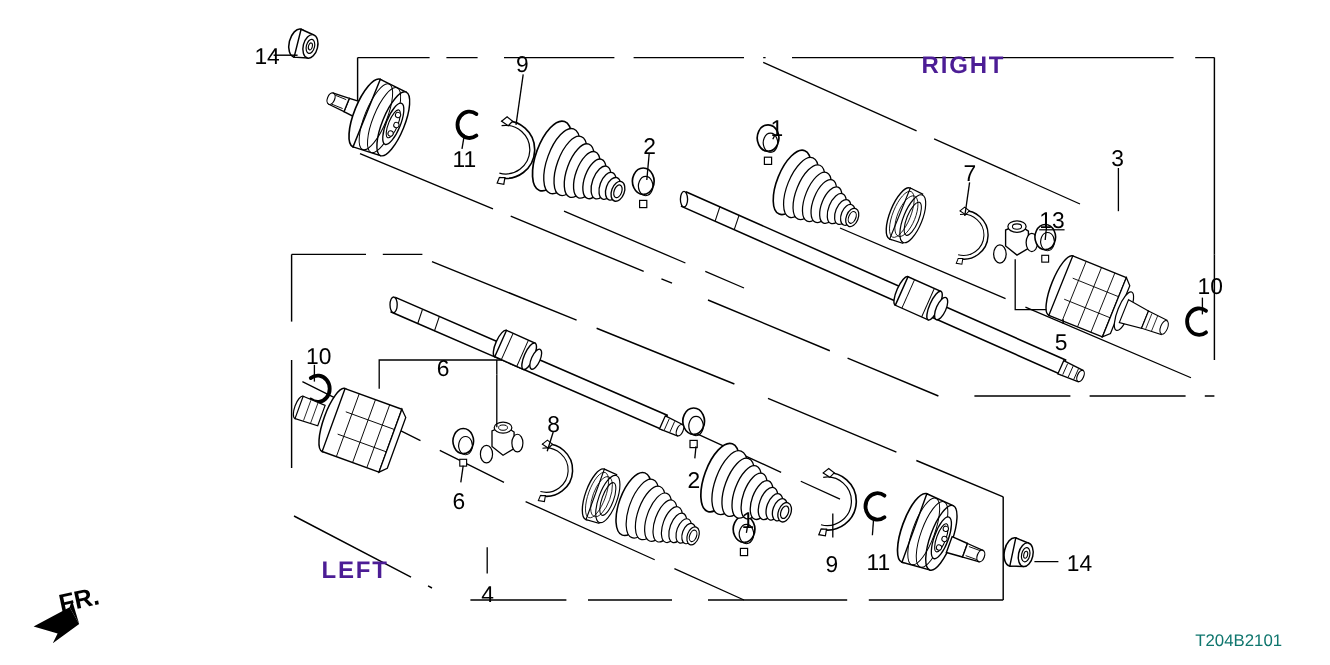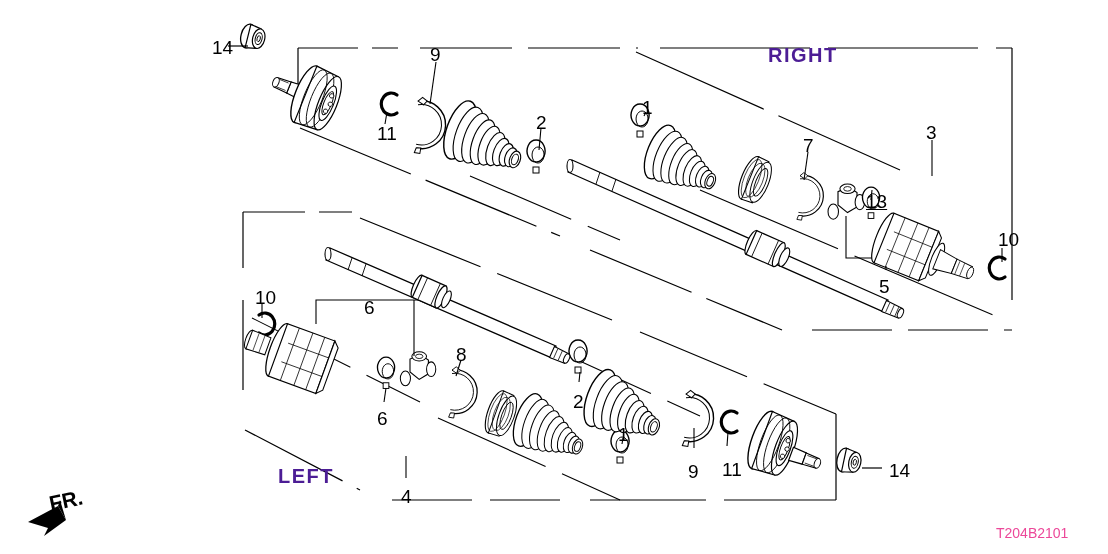--- a/index.html
+++ b/index.html
@@ -394,7 +394,7 @@
   <div class="lbl" style="left:536px;top:113px;">2</div>
   <div class="lbl" style="left:642px;top:98px;">1</div>
   <div class="lbl" style="left:803px;top:136px;">7</div>
-  <div class="lbl" style="left:866px;top:192px;text-decoration:underline;">13</div>
+  <div class="lbl" style="left:866px;top:175px;text-decoration:underline;">13</div>
   <div class="lbl" style="left:926px;top:123px;">3</div>
   <div class="lbl" style="left:879px;top:277px;">5</div>
   <div class="lbl" style="left:998px;top:230px;">10</div>

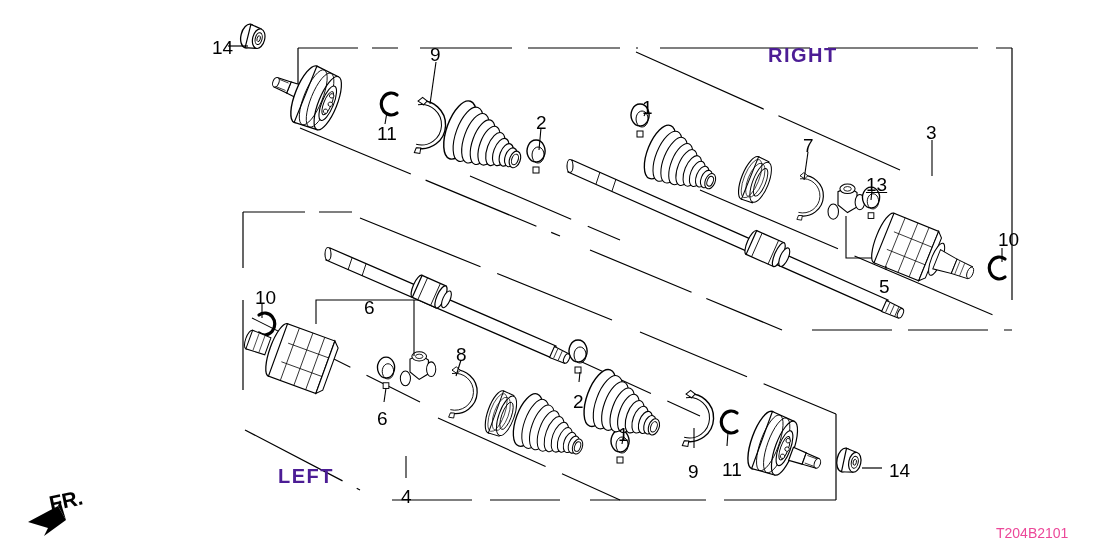--- a/index.html
+++ b/index.html
@@ -411,7 +411,7 @@
   <div class="lbl" style="left:889px;top:461px;">14</div>
 
   <div class="side-lbl" style="left:768px;top:44px;">RIGHT</div>
-  <div class="side-lbl" style="left:278px;top:465px;text-align:center;">LEFT</div>
+  <div class="side-lbl" style="left:268px;top:465px;text-align:center;">LEFT</div>
 
   <div class="fr-lbl" style="left:52px;top:492px;">FR.</div>
 

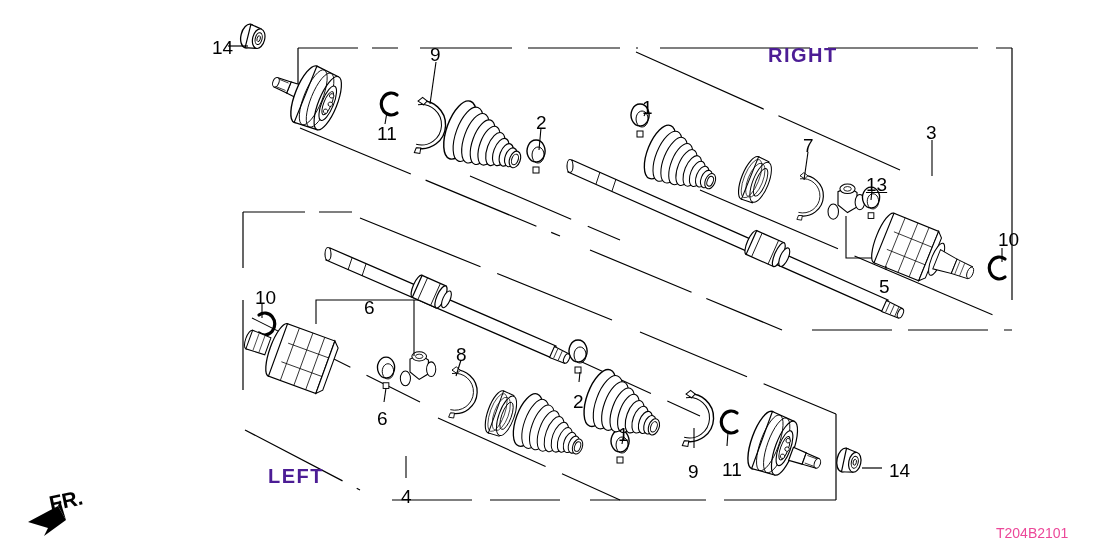--- a/index.html
+++ b/index.html
@@ -36,7 +36,7 @@
     position:absolute;
     font-family:"Liberation Sans", sans-serif;
     font-size:14px;
-    color:#ec4899;
+    color:#0f766e;
     white-space:nowrap;
   }
   .fr-lbl{

